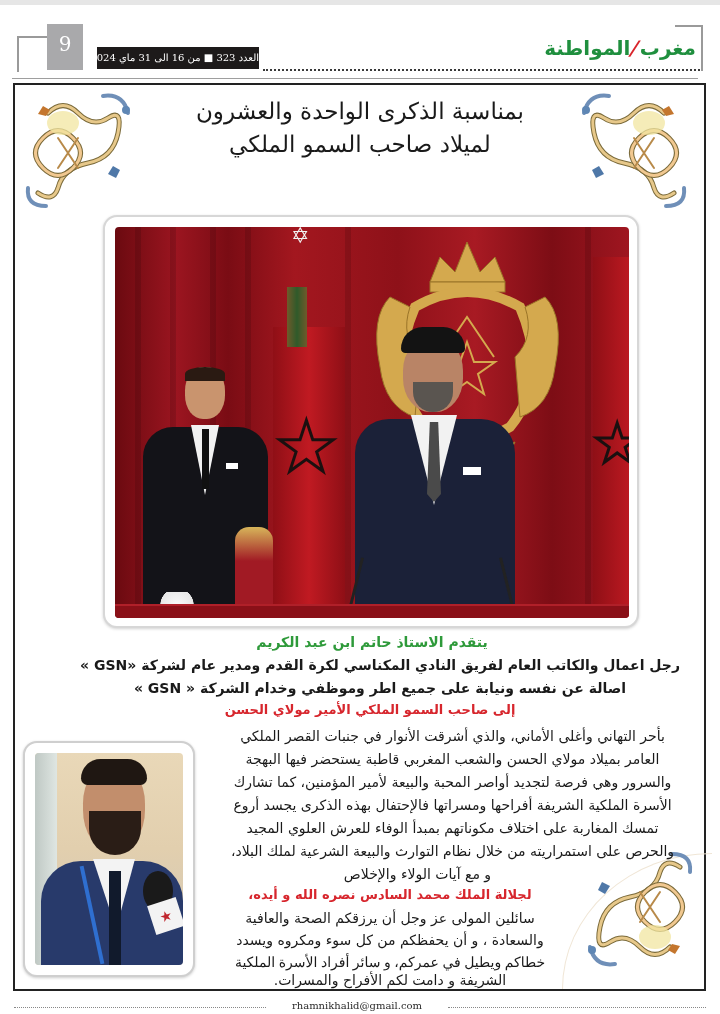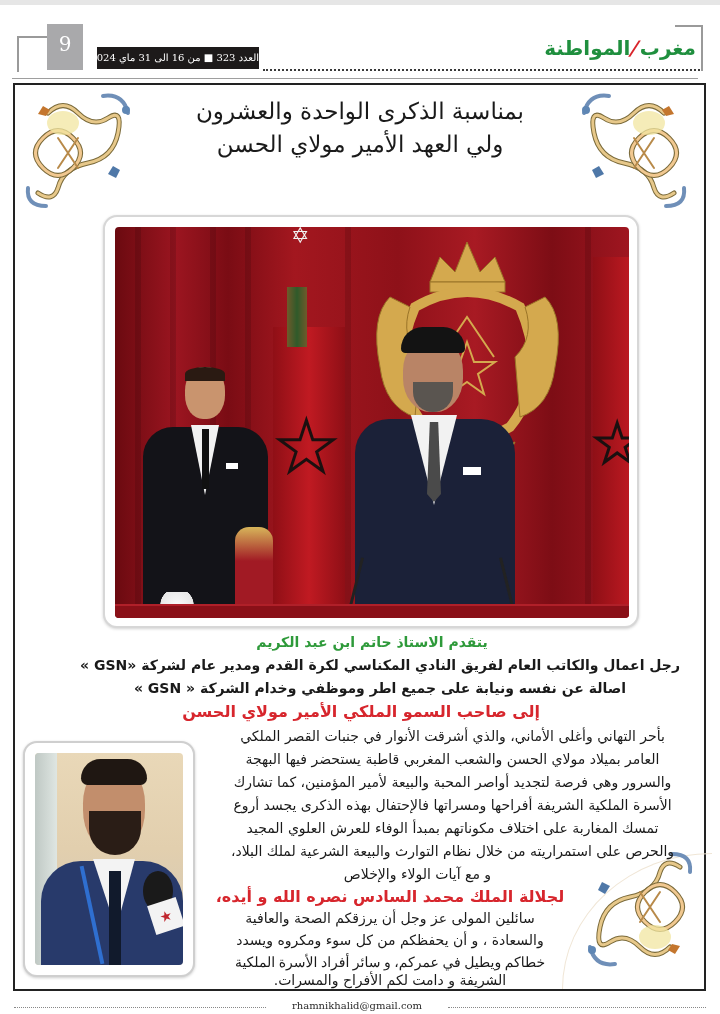--- a/index.html
+++ b/index.html
@@ -127,6 +127,7 @@
 
 <div class="title-block">
   <div>بمناسبة الذكرى الواحدة والعشرون</div>
+  <div>لميلاد صاحب السمو الملكي</div>
   <div>ولي العهد الأمير مولاي الحسن</div>
 </div>
 

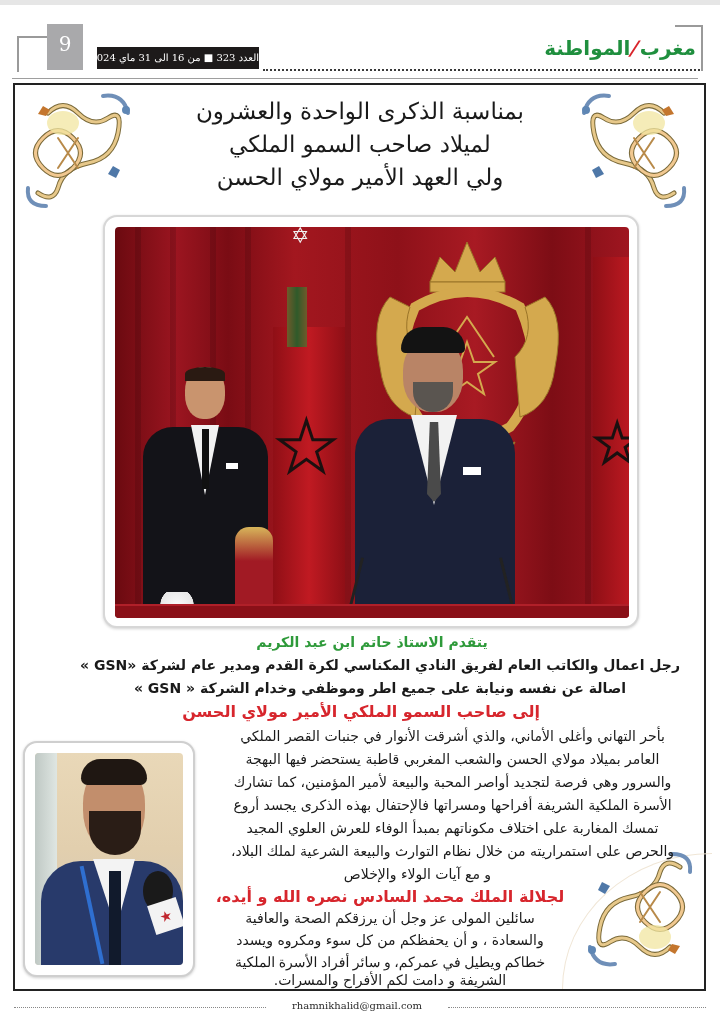--- a/index.html
+++ b/index.html
@@ -128,7 +128,6 @@
 <div class="title-block">
   <div>بمناسبة الذكرى الواحدة والعشرون</div>
   <div>لميلاد صاحب السمو الملكي</div>
-  <div>ولي العهد الأمير مولاي الحسن</div>
 </div>
 
 <div class="photo-card">

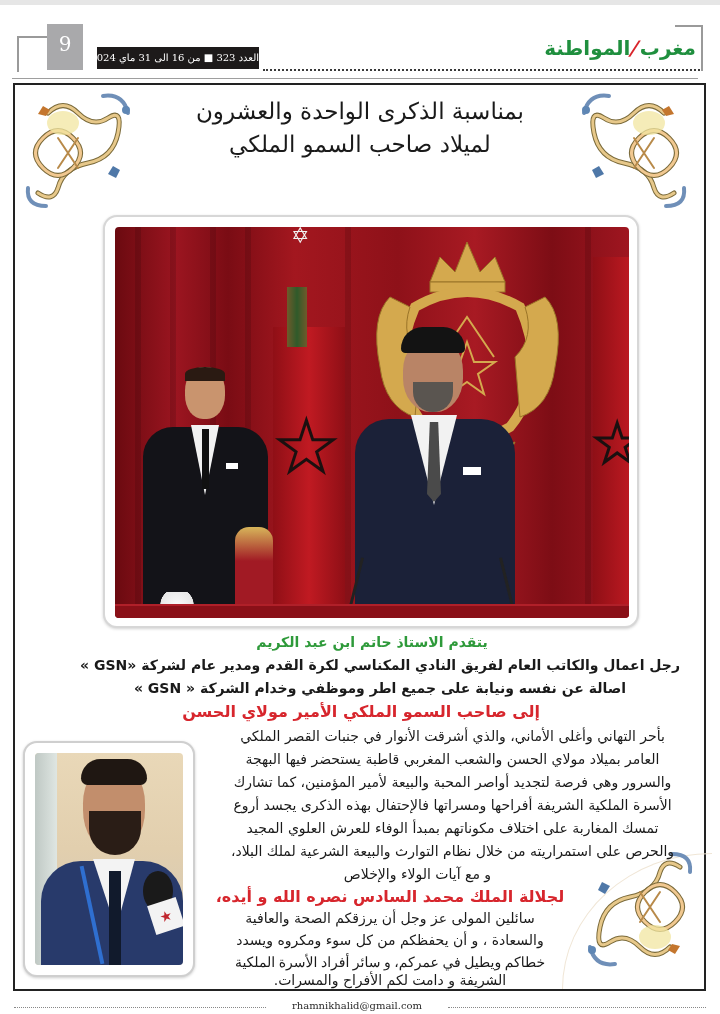--- a/index.html
+++ b/index.html
@@ -47,7 +47,7 @@
   .txt { position: absolute; direction: rtl; text-align: center; white-space: nowrap; font-family: "DejaVu Sans", sans-serif; }
   .green-head { left: 112px; top: 634px; width: 520px; font-size: 14px; font-weight: bold; color: #2e9a3a; }
   .bold-line { font-size: 14px; font-weight: bold; color: #1a1a1a; }
-  .red-head { font-size: 16px; font-weight: bold; color: #d7262d; }
+  .red-head { font-size: 13px; font-weight: bold; color: #d7262d; }
   .body-line { font-size: 14px; color: #1a1a1a; }
 
   

